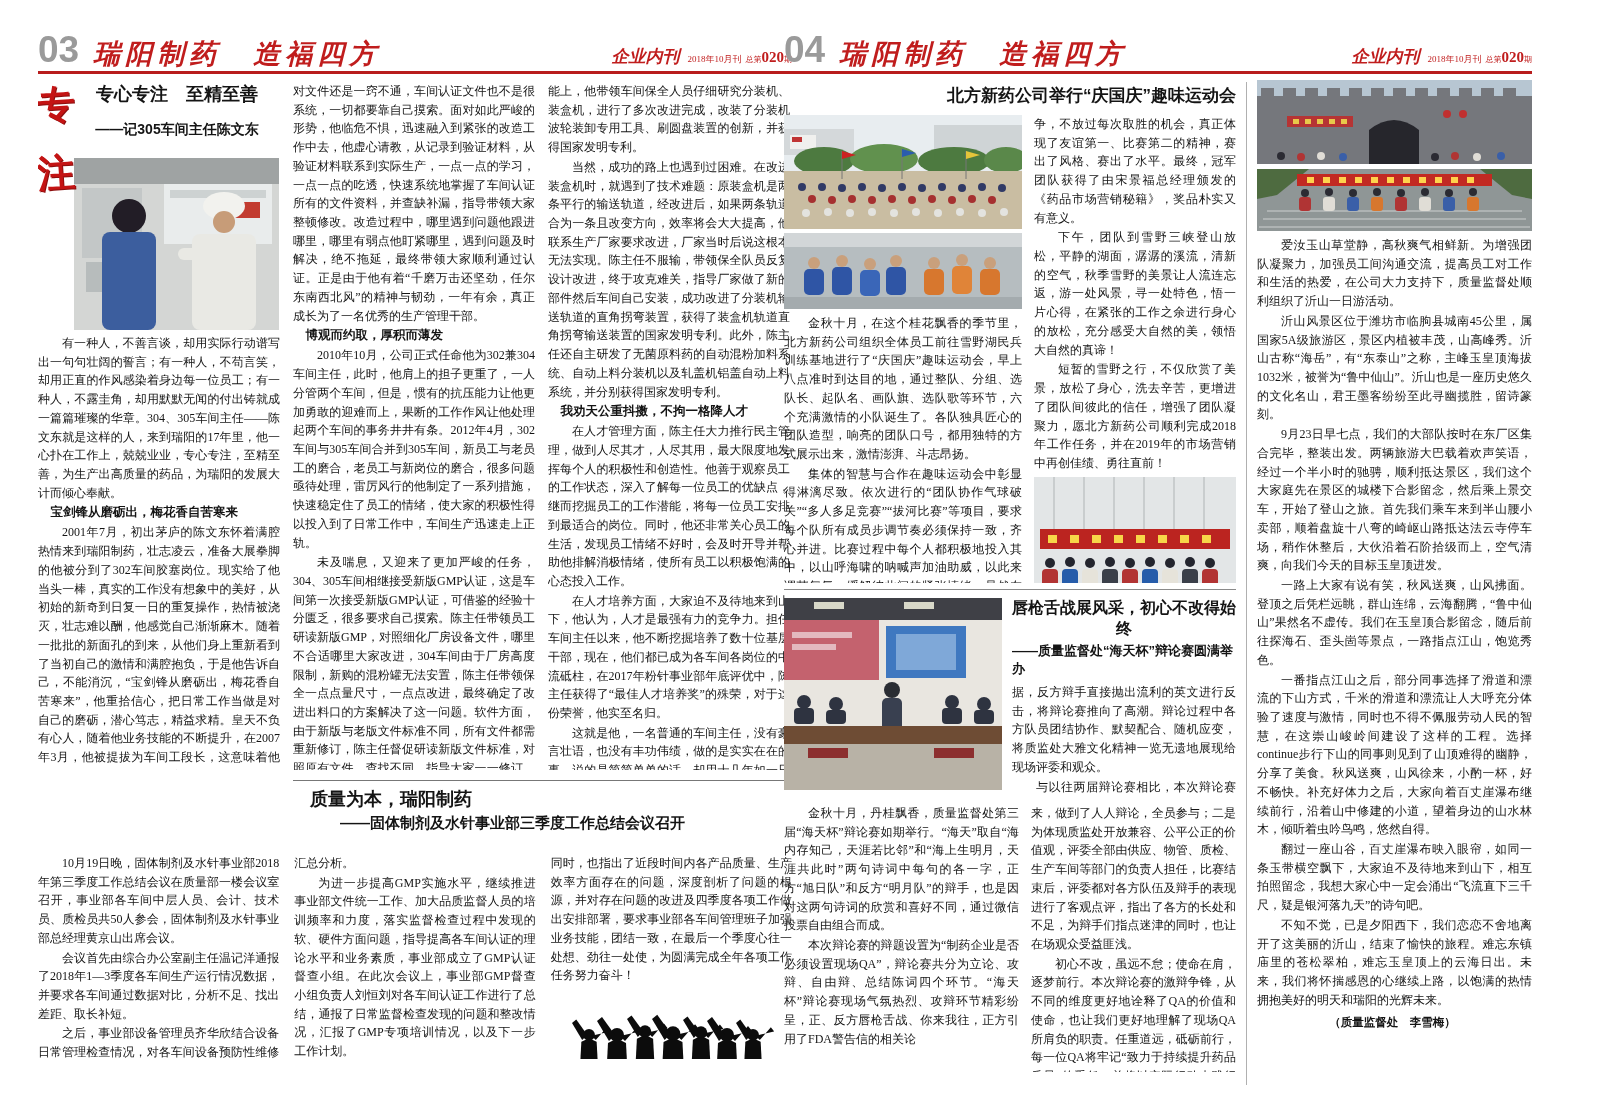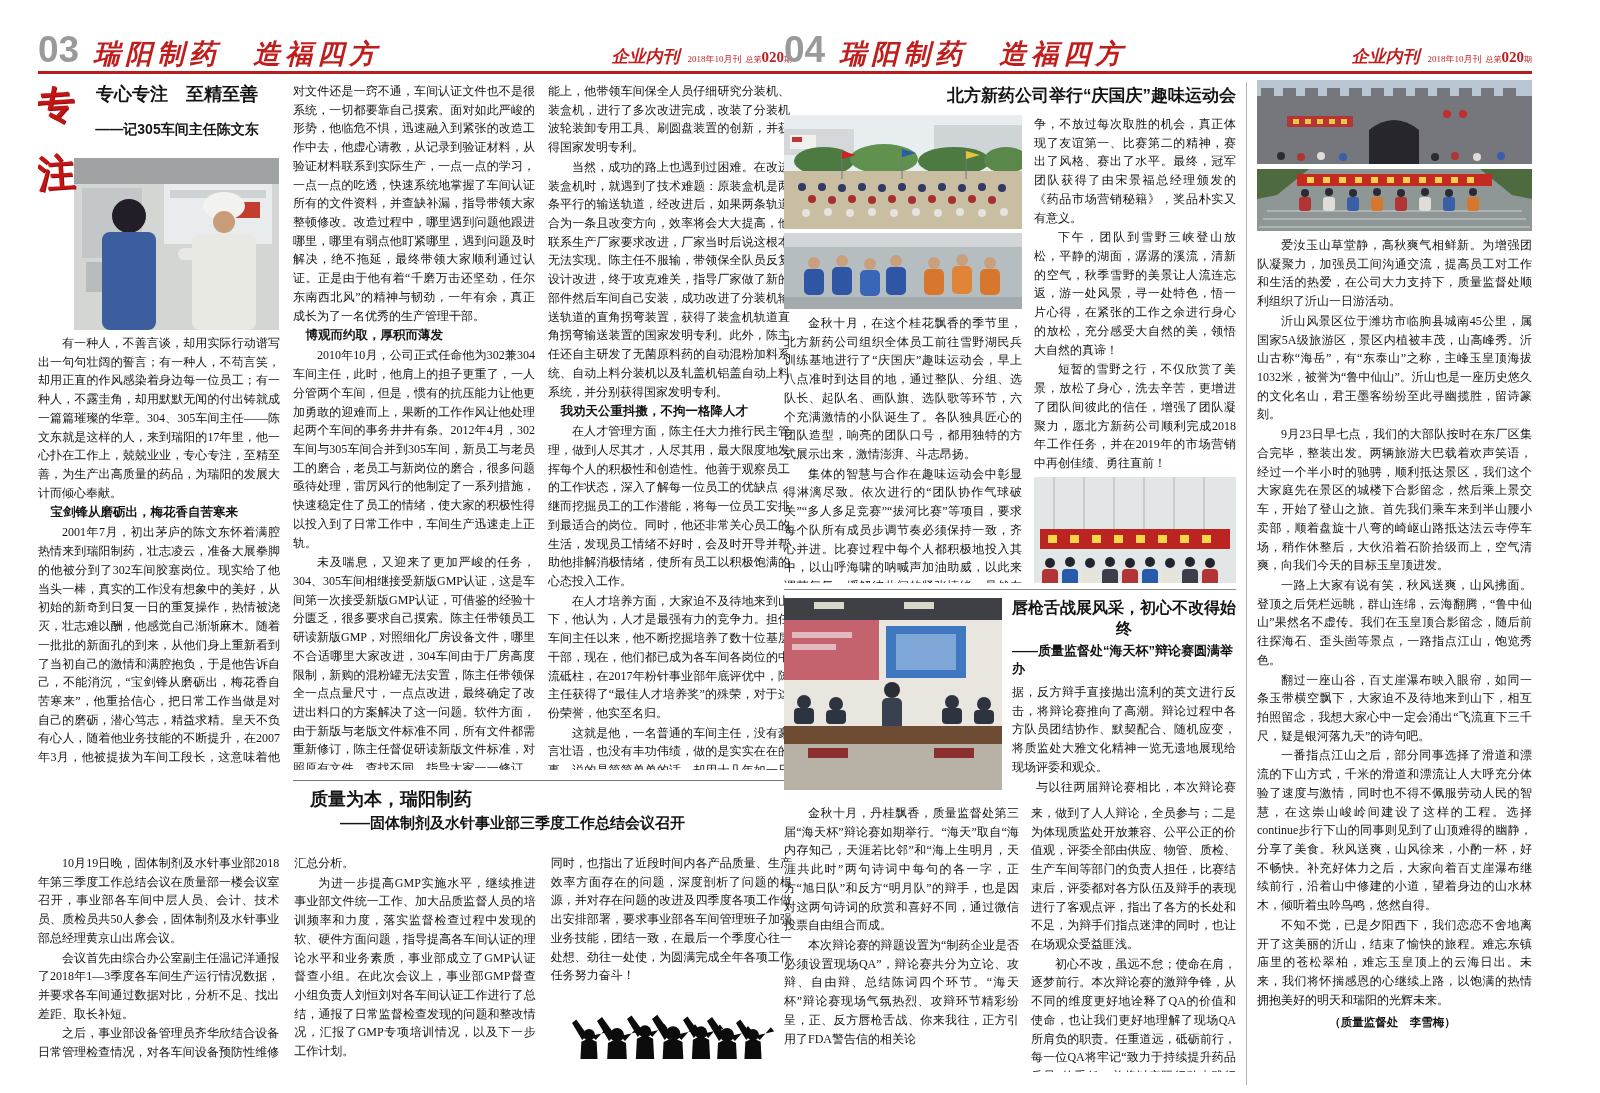--- a/index.html
+++ b/index.html
@@ -482,8 +482,8 @@
         <p class="bp">沂山风景区位于潍坊市临朐县城南45公里，属国家5A级旅游区，景区内植被丰茂，山高峰秀。沂山古称“海岳”，有“东泰山”之称，主峰玉皇顶海拔1032米，被誉为“鲁中仙山”。沂山也是一座历史悠久的文化名山，君王墨客纷纷至此寻幽揽胜，留诗篆刻。</p>
         <p class="bp">9月23日早七点，我们的大部队按时在东厂区集合完毕，整装出发。两辆旅游大巴载着欢声笑语，经过一个半小时的驰骋，顺利抵达景区，我们这个大家庭先在景区的城楼下合影留念，然后乘上景交车，开始了登山之旅。首先我们乘车来到半山腰小卖部，顺着盘旋十八弯的崎岖山路抵达法云寺停车场，稍作休整后，大伙沿着石阶拾级而上，空气清爽，向我们今天的目标玉皇顶进发。</p>
         <p class="bp">一路上大家有说有笑，秋风送爽，山风拂面。登顶之后凭栏远眺，群山连绵，云海翻腾，“鲁中仙山”果然名不虚传。我们在玉皇顶合影留念，随后前往探海石、歪头崮等景点，一路指点江山，饱览秀色。</p>
+        <p class="bp">一番指点江山之后，部分同事选择了滑道和漂流的下山方式，千米的滑道和漂流让人大呼充分体验了速度与激情，同时也不得不佩服劳动人民的智慧，在这崇山峻岭间建设了这样的工程。选择continue步行下山的同事则见到了山顶难得的幽静，分享了美食。秋风送爽，山风徐来，小酌一杯，好不畅快。补充好体力之后，大家向着百丈崖瀑布继续前行，沿着山中修建的小道，望着身边的山水林木，倾听着虫吟鸟鸣，悠然自得。</p>
         <p class="bp">翻过一座山谷，百丈崖瀑布映入眼帘，如同一条玉带横空飘下，大家迫不及待地来到山下，相互拍照留念，我想大家心中一定会涌出“飞流直下三千尺，疑是银河落九天”的诗句吧。</p>
-        <p class="bp">一番指点江山之后，部分同事选择了滑道和漂流的下山方式，千米的滑道和漂流让人大呼充分体验了速度与激情，同时也不得不佩服劳动人民的智慧，在这崇山峻岭间建设了这样的工程。选择continue步行下山的同事则见到了山顶难得的幽静，分享了美食。秋风送爽，山风徐来，小酌一杯，好不畅快。补充好体力之后，大家向着百丈崖瀑布继续前行，沿着山中修建的小道，望着身边的山水林木，倾听着虫吟鸟鸣，悠然自得。</p>
         <p class="bp">不知不觉，已是夕阳西下，我们恋恋不舍地离开了这美丽的沂山，结束了愉快的旅程。难忘东镇庙里的苍松翠柏，难忘玉皇顶上的云海日出。未来，我们将怀揣感恩的心继续上路，以饱满的热情拥抱美好的明天和瑞阳的光辉未来。</p>
         <div class="byline">（质量监督处　李雪梅）</div>
       </aside>

